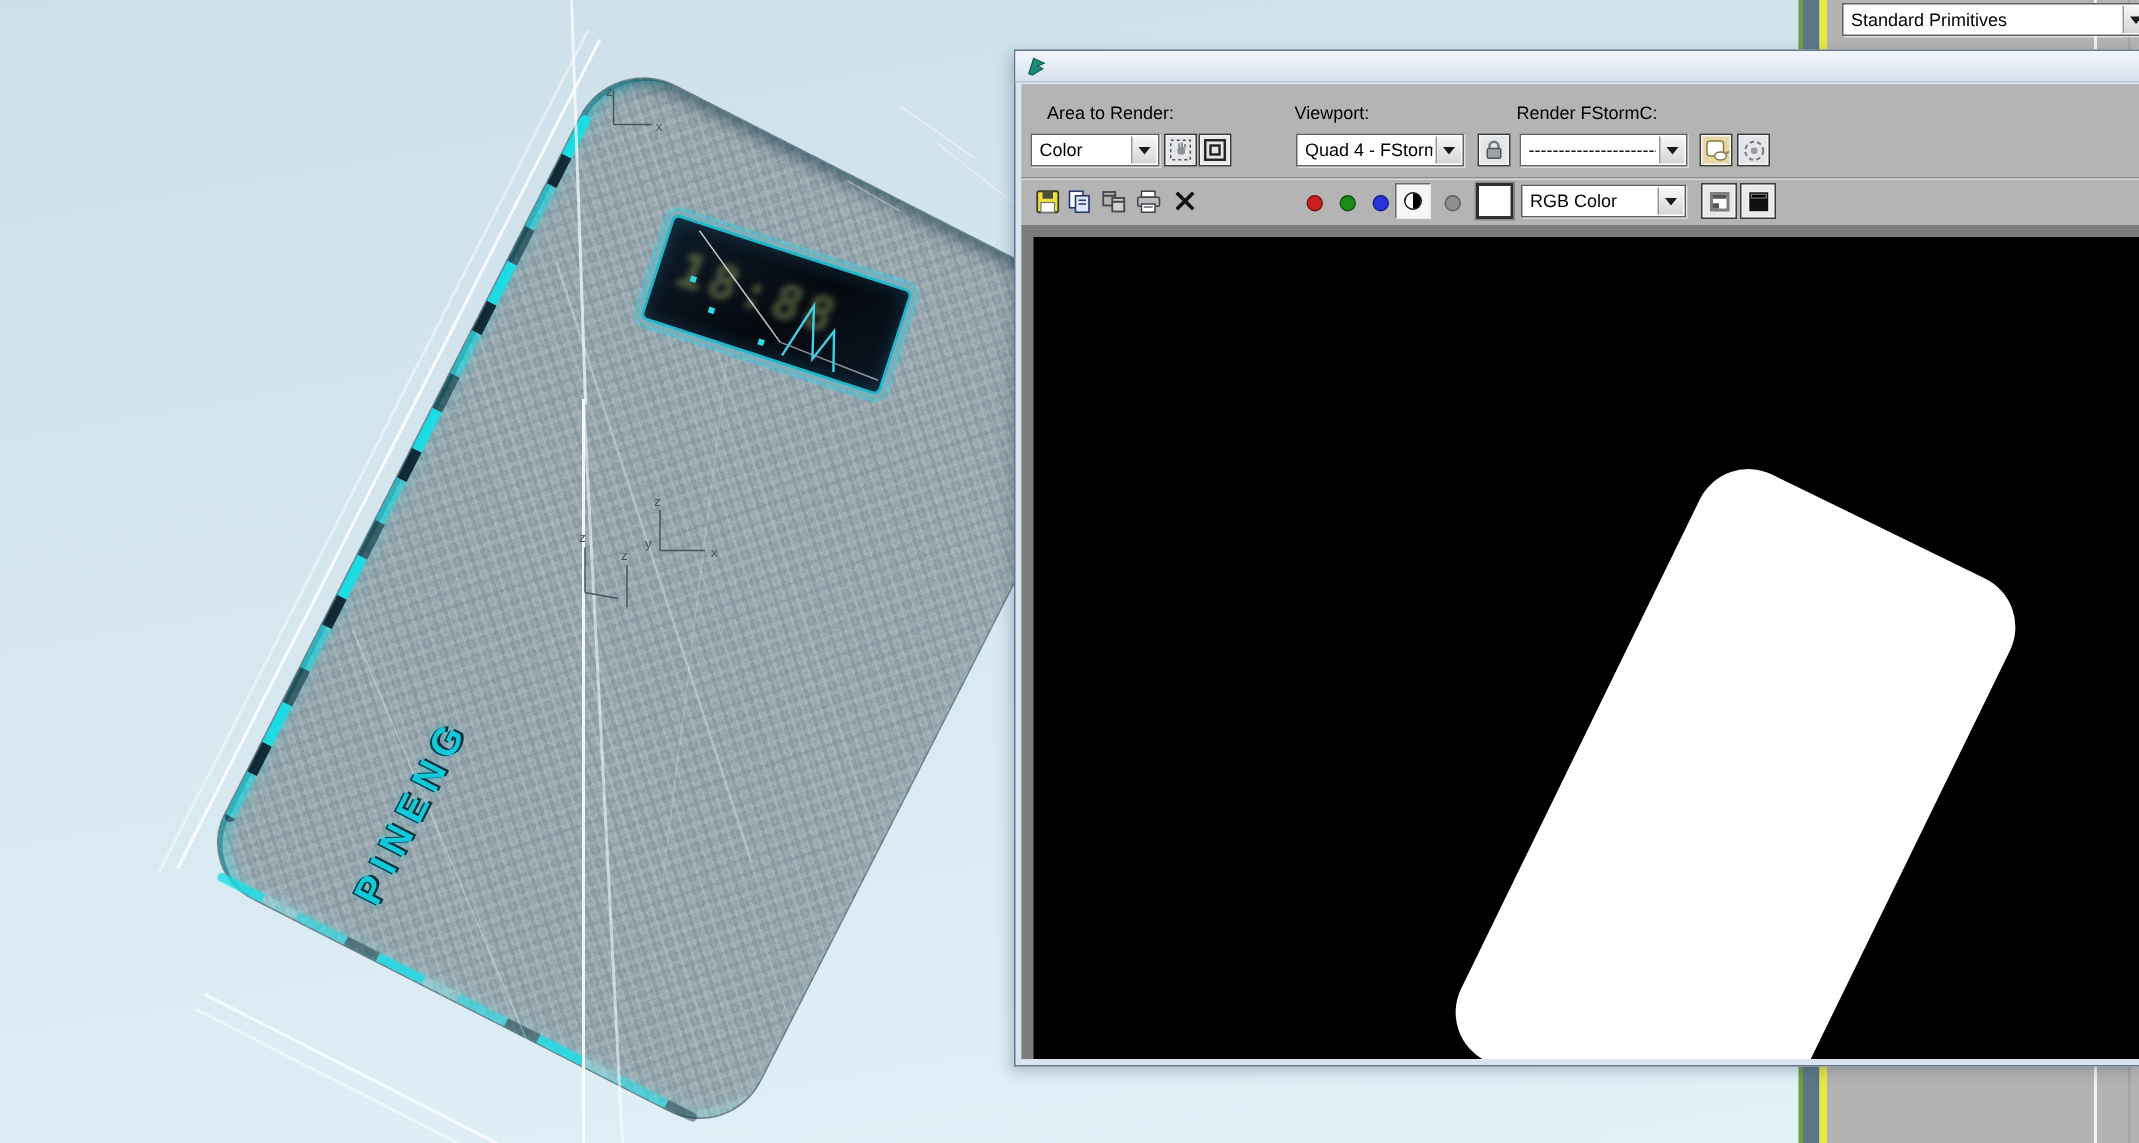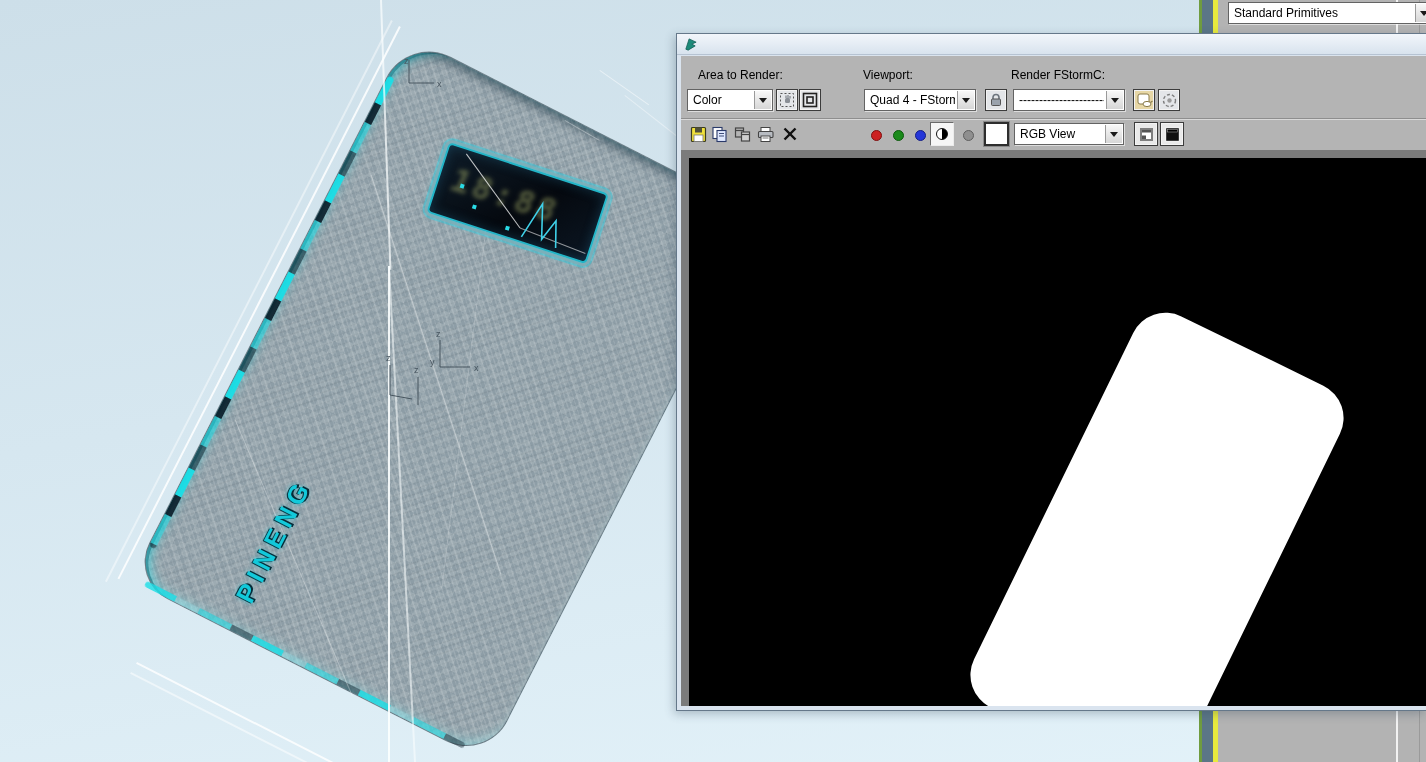--- a/index.html
+++ b/index.html
@@ -288,7 +288,7 @@
       <div class="swatch"></div>
 
       <div class="combo" style="left:333px;top:67px;width:110px;">
-        <span class="cval">RGB View</span>
+        <span class="cval">RGB Color</span>
         <span class="carr">
             <i></i>
           </span>

